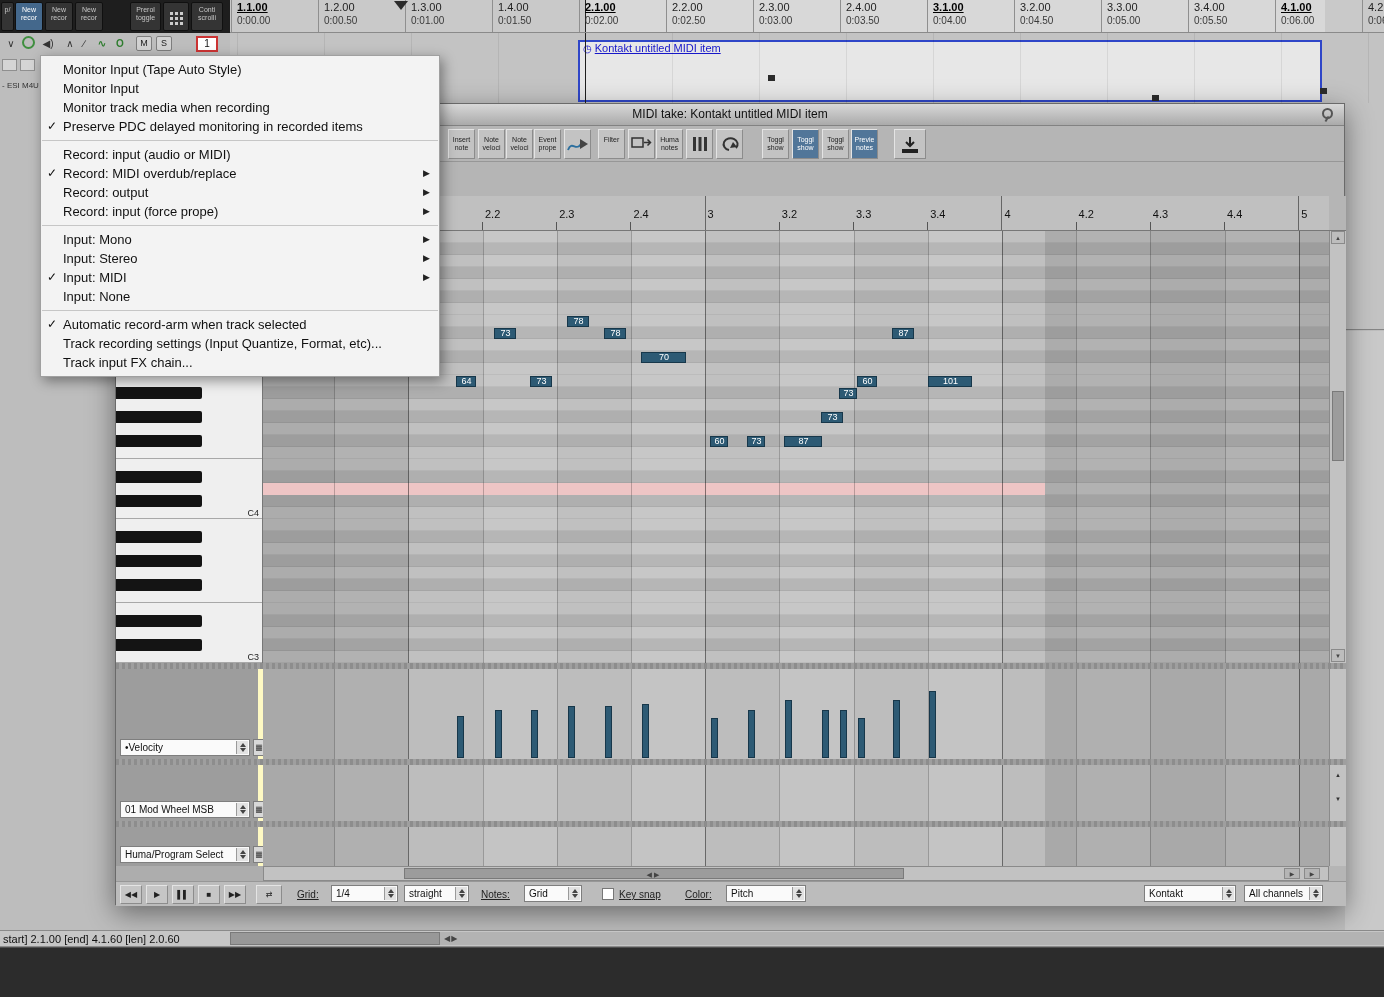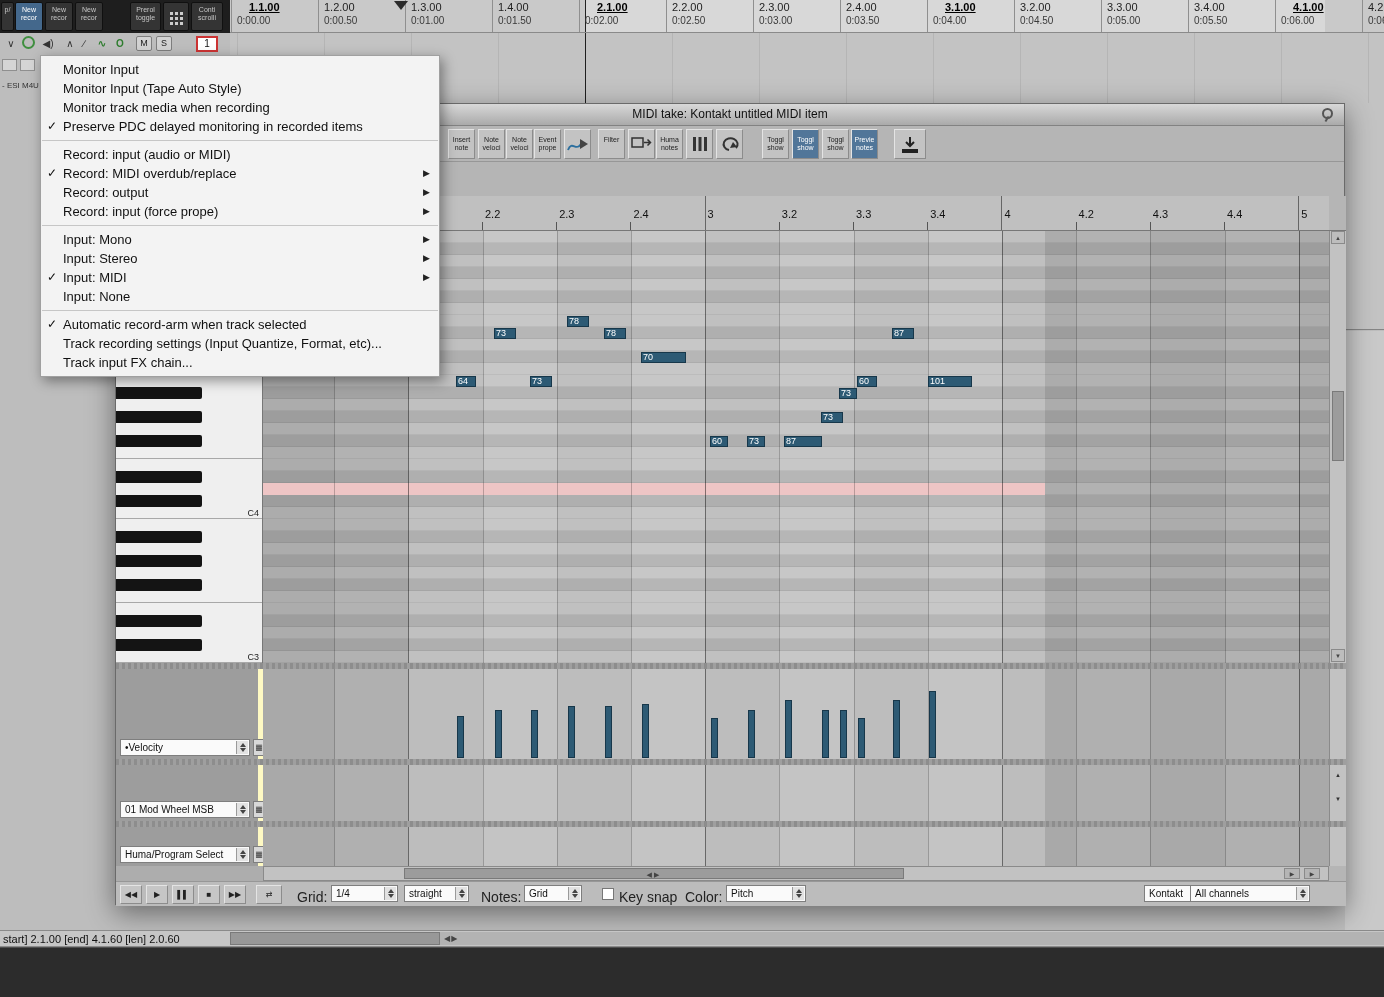--- a/index.html
+++ b/index.html
@@ -22,7 +22,7 @@
   .tlmark{position:absolute;top:0;height:33px;}
   .tltick{position:absolute;left:-6px;top:0;width:1px;height:33px;background:#8f8f8f;}
   .tlmeasure{font-size:11px;color:#222;margin-top:1px;}
-  .tlmark.major .tlmeasure{font-weight:bold;text-decoration:underline;color:#000;margin-left:12px;}
+  .tlmark.major .tlmeasure{font-weight:bold;text-decoration:underline;color:#000;}
   .tltime{font-size:10px;color:#3a3a3a;margin-top:2px;}
   .edit-cursor-tri{position:absolute;left:394px;top:1px;width:0;height:0;z-index:6;
        border-left:7px solid transparent;border-right:7px solid transparent;border-top:9px solid #2b2b2b;}

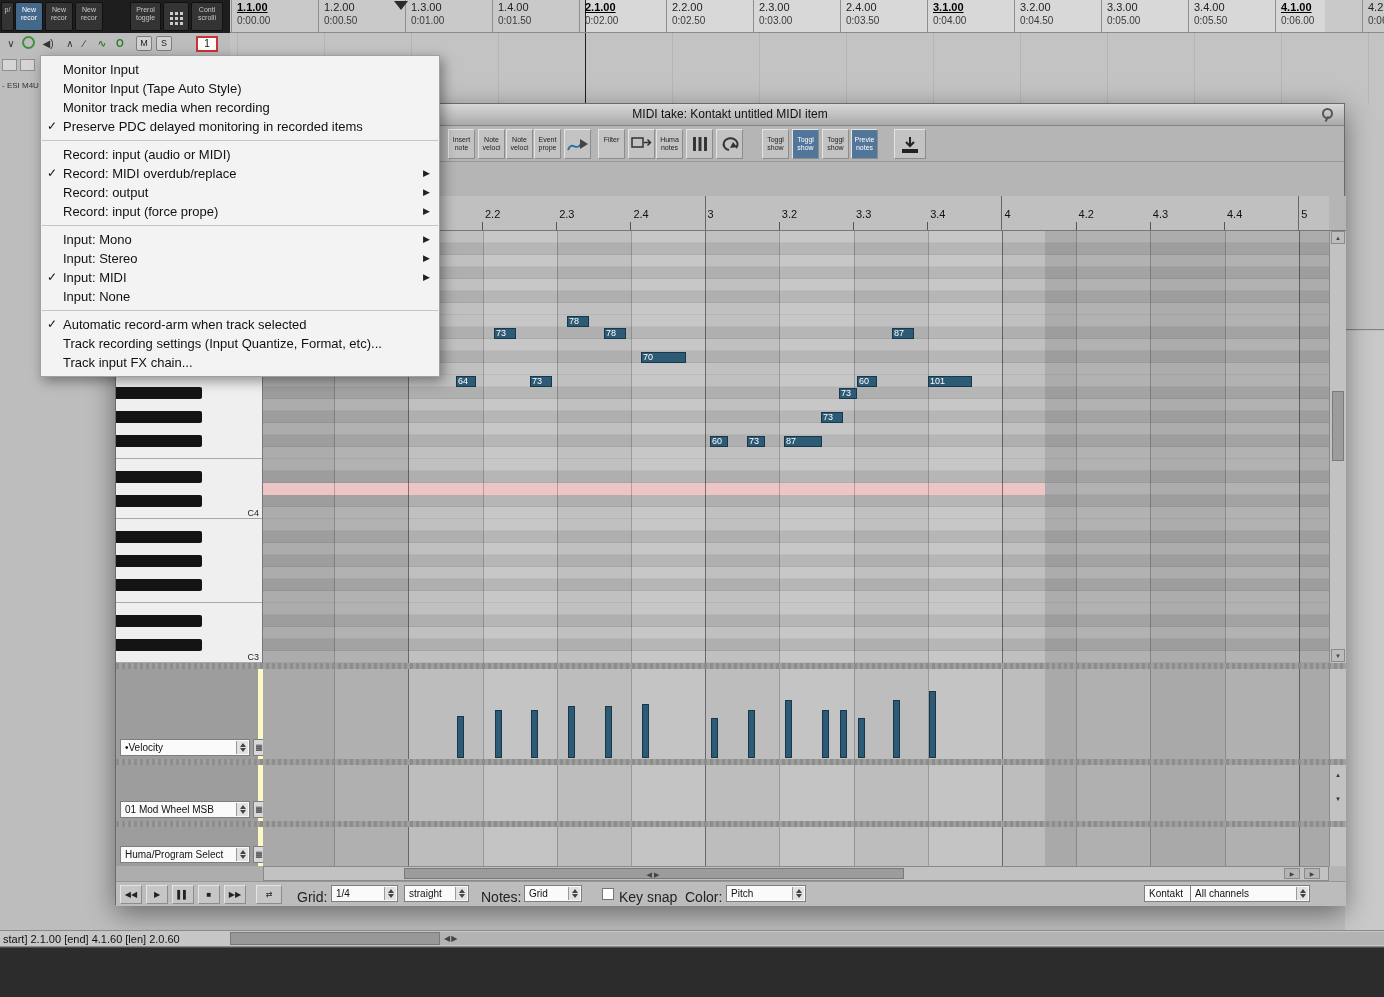--- a/index.html
+++ b/index.html
@@ -244,6 +244,12 @@
   <div class="edit-cursor-tri"></div>
 
   <div class="arrange-strip">
+    <div class="midi-item">
+      <div class="item-title"><span class="clock-glyph">◷</span><span>Kontakt untitled MIDI item</span></div>
+    <div class="mini-note" style="left: 188px; top: 33px;"></div>
+        <div class="mini-note" style="left: 572px; top: 53px;"></div>
+        <div class="mini-note" style="left: 740px; top: 46px;"></div>
+      </div>
     <div class="play-cursor"></div>
   <div class="argline" style="left: 7px;"></div>
       <div class="argline" style="left: 94px;"></div>

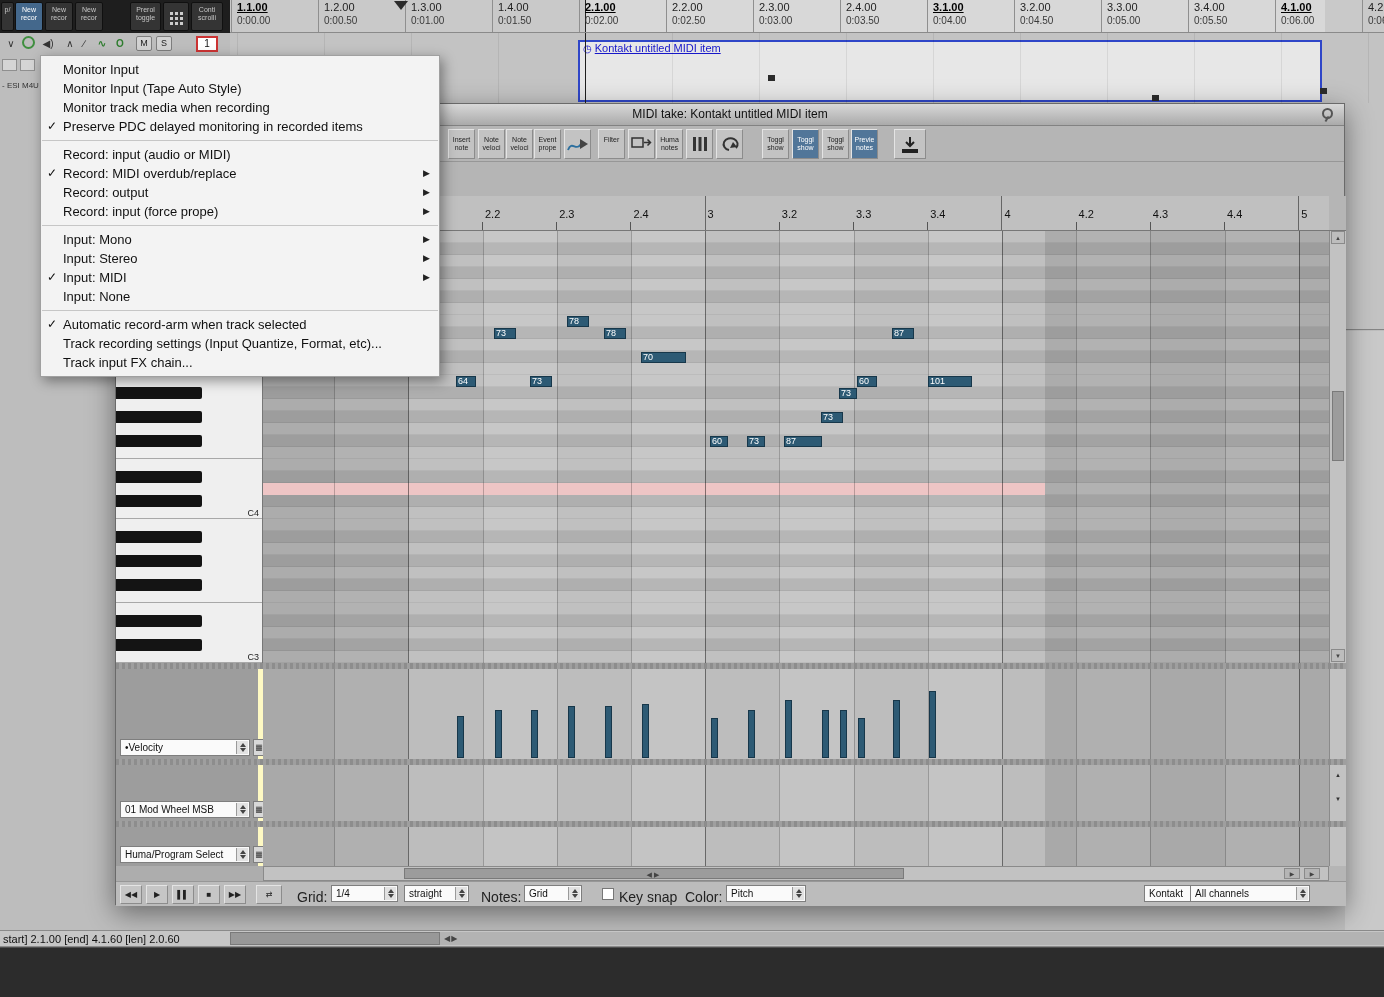--- a/index.html
+++ b/index.html
@@ -286,8 +286,8 @@
   <div class="track-name">- ESI M4U</div>
 
   <div class="context-menu">
+      <div class="mitem"><span class="mcheck"></span><span>Monitor Input (Tape Auto Style)</span></div>
       <div class="mitem"><span class="mcheck"></span><span>Monitor Input</span></div>
-      <div class="mitem"><span class="mcheck"></span><span>Monitor Input (Tape Auto Style)</span></div>
       <div class="mitem"><span class="mcheck"></span><span>Monitor track media when recording</span></div>
       <div class="mitem"><span class="mcheck">✓</span><span>Preserve PDC delayed monitoring in recorded items</span></div>
       <div class="msep"></div>

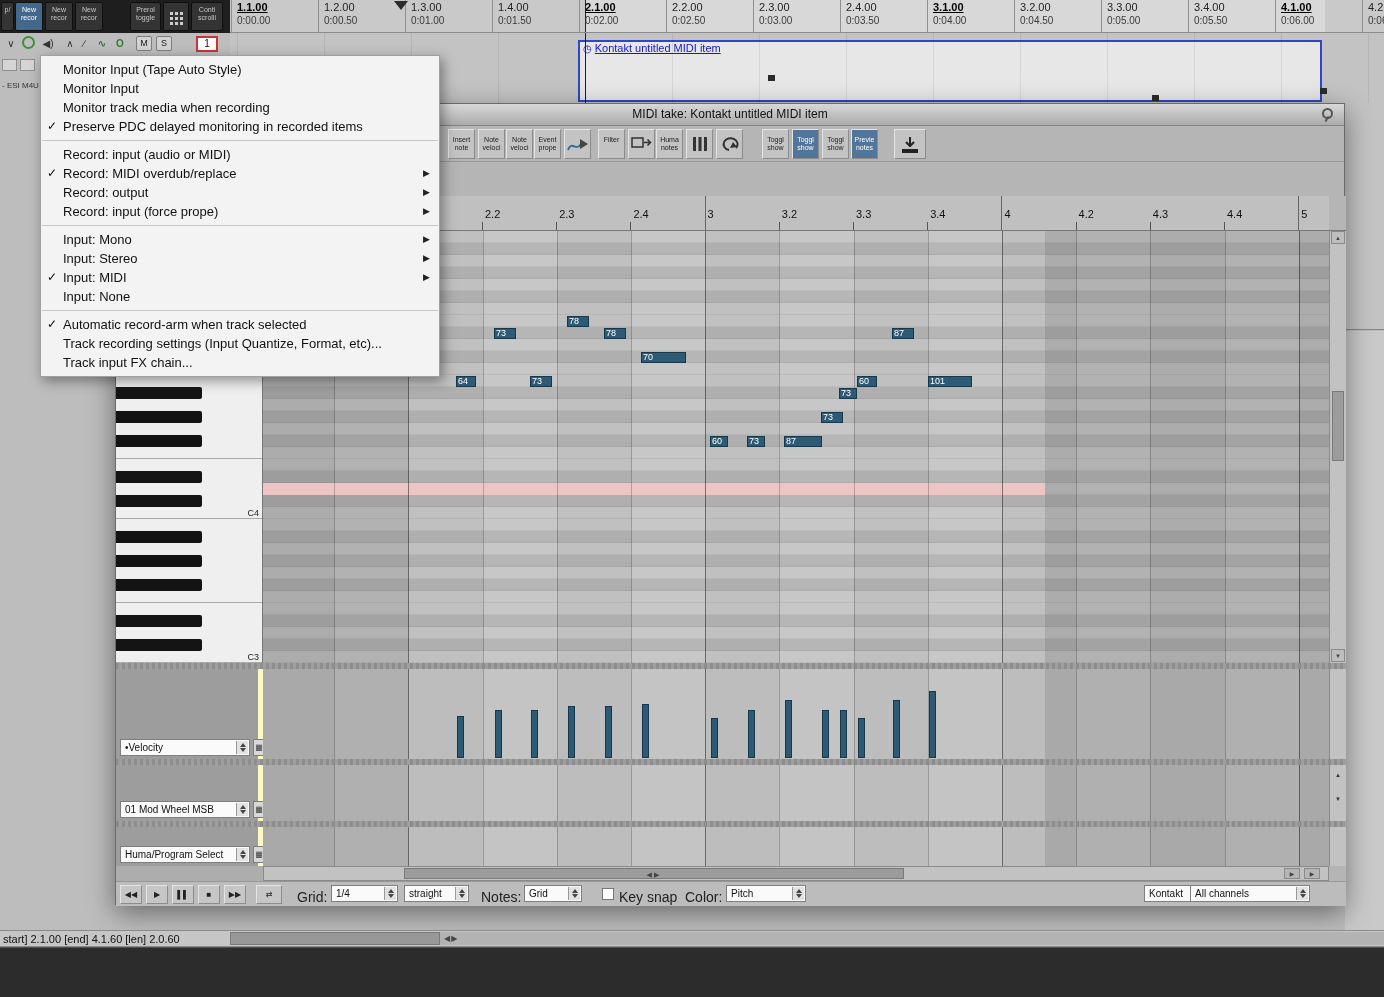--- a/index.html
+++ b/index.html
@@ -100,7 +100,7 @@
   .pinkrow{position:absolute;left:0;width:782px;height:12px;background:#eec5c5;}
   .notes-layer{position:absolute;left:0;top:0;width:100%;height:100%;}
   .note{position:absolute;height:11px;background:#2d5a74;border:1px solid #17374a;color:#fff;font-size:9px;
-        line-height:9px;padding-left:1px;white-space:nowrap;overflow:visible;}
+        line-height:9px;padding-left:1px;white-space:nowrap;overflow:visible;text-align:center;}
   .me-vscroll{position:absolute;left:1213px;top:127px;width:17px;height:432px;background:#c2c2c2;border-left:1px solid #8a8a8a;}
   .vs-btn{position:absolute;left:1px;width:14px;height:13px;background:#bdbdbd;border:1px solid #8a8a8a;font-size:6px;
           line-height:12px;text-align:center;color:#444;}

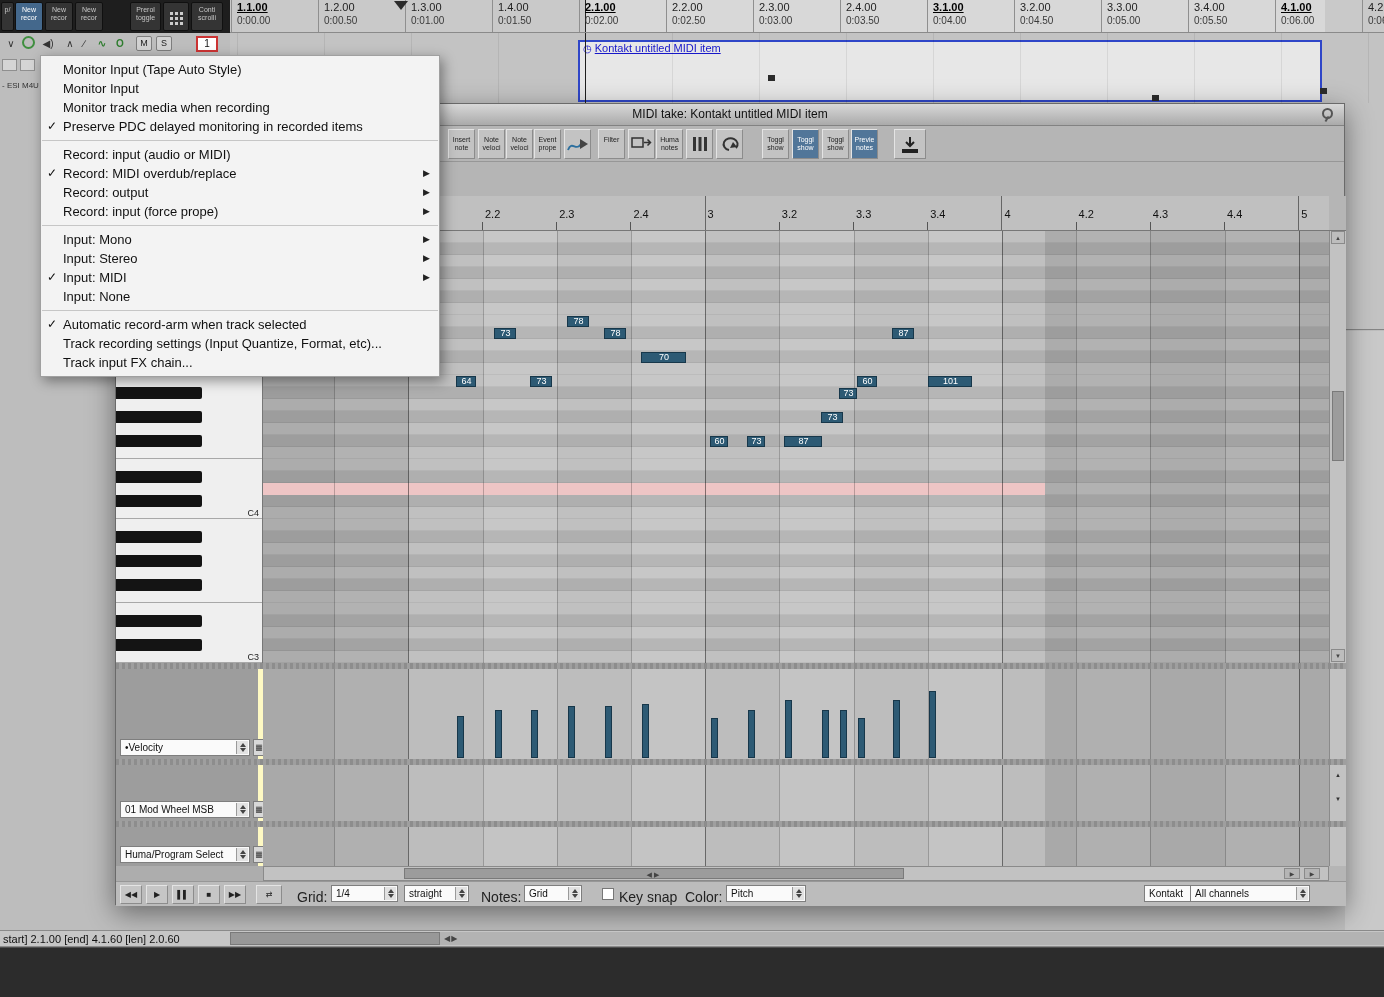--- a/index.html
+++ b/index.html
@@ -138,7 +138,7 @@
   .me-bottom{position:absolute;left:0;top:777px;width:1230px;height:25px;background:#bcbcbc;border-top:1px solid #979797;}
   .pbtn{position:absolute;top:3px;width:22px;height:19px;background:#c6c6c6;border:1px solid #8c8c8c;border-top-color:#e4e4e4;border-left-color:#e4e4e4;
         font-size:8px;line-height:17px;text-align:center;color:#222;}
-  .blabel{position:absolute;top:7px;font-size:14px;color:#222;}
+  .blabel{position:absolute;top:7px;font-size:10px;color:#222;text-decoration:underline;}
   .checkbox{position:absolute;top:6px;width:12px;height:12px;background:#fff;border:1px solid #777;}
 
   

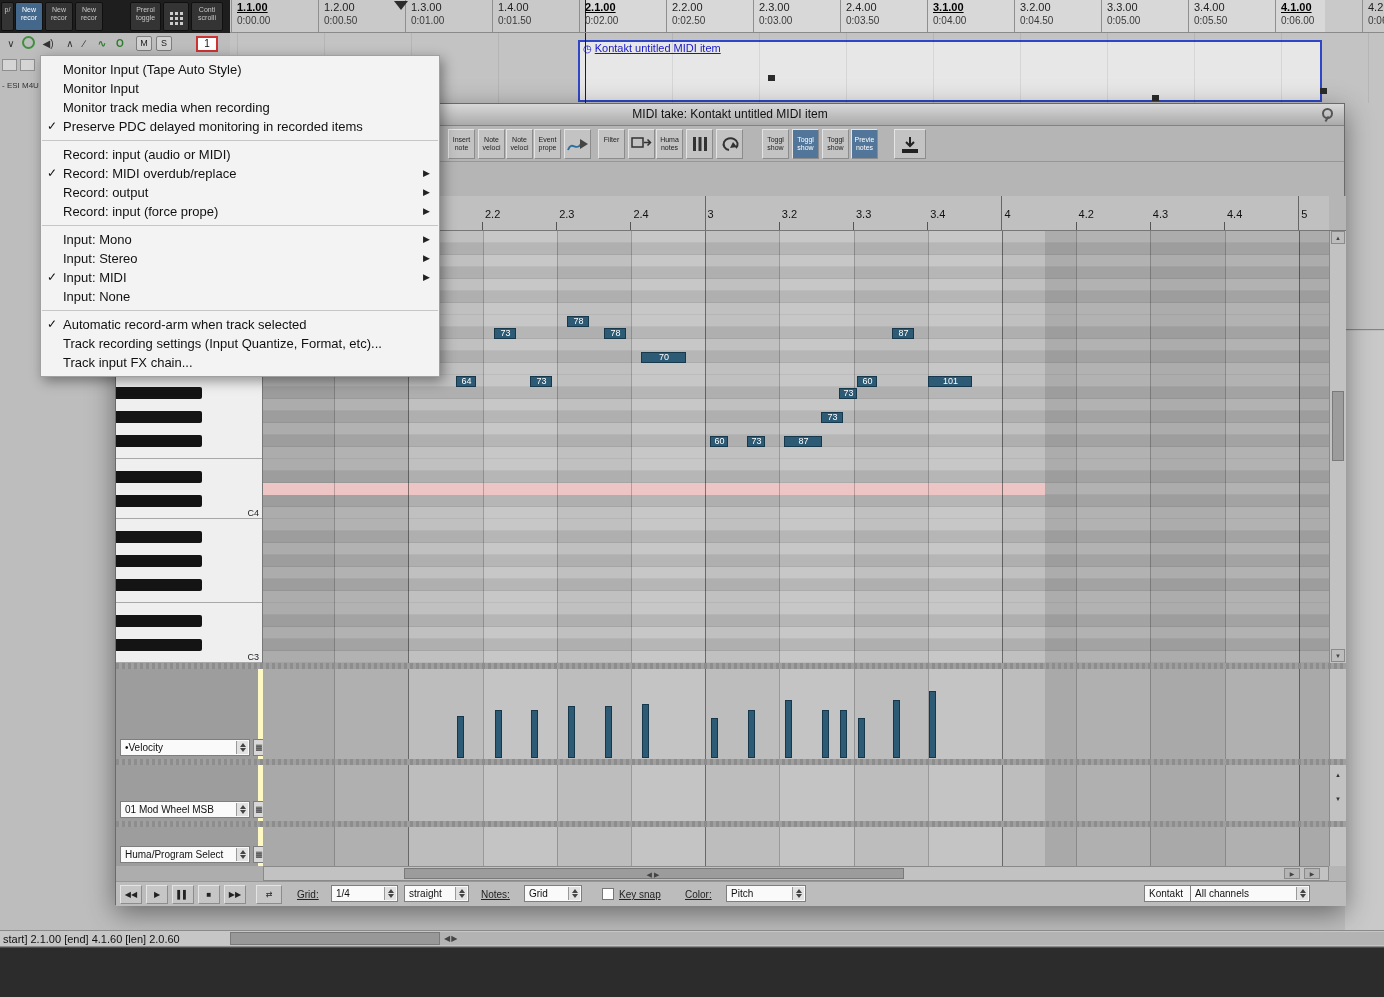--- a/index.html
+++ b/index.html
@@ -751,7 +751,7 @@
         <span>Kontakt</span>
         <span class="dd-ar"></span>
       </div>
-      <div class="dd" style="left:1074px;top:3px;width:120px">
+      <div class="dd" style="left:1128px;top:3px;width:79px">
         <span>All channels</span>
         <span class="dd-ar"></span>
       </div>

